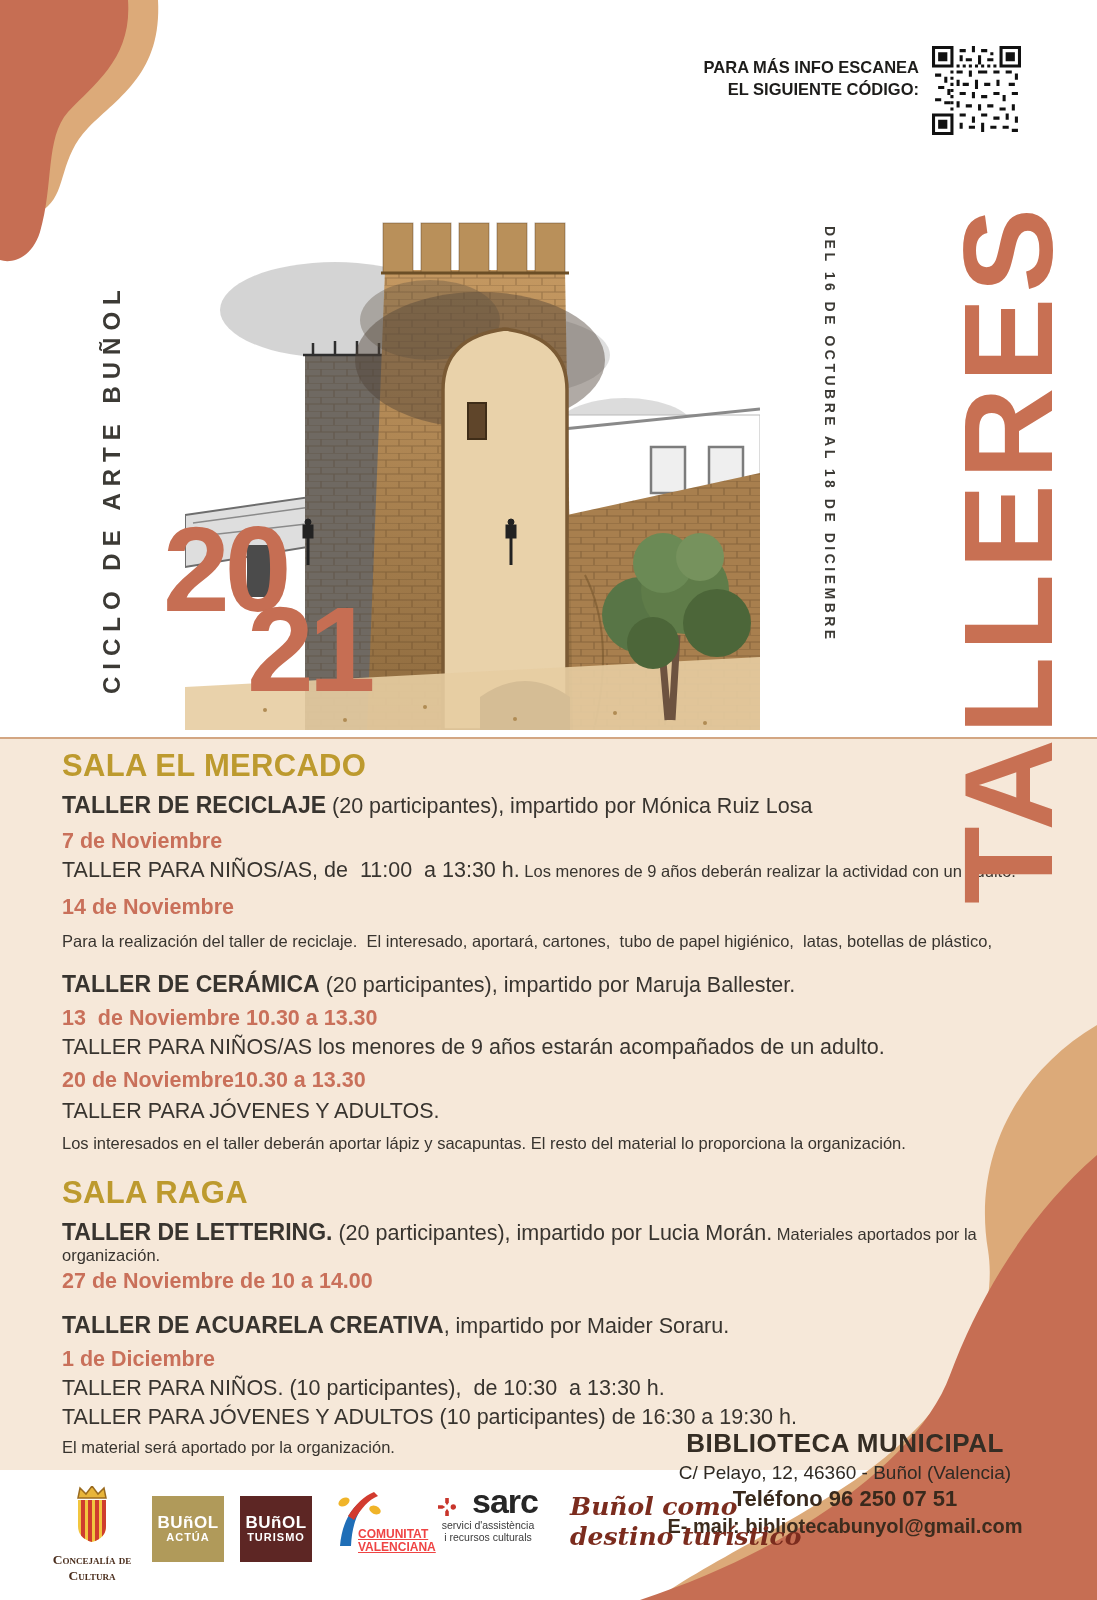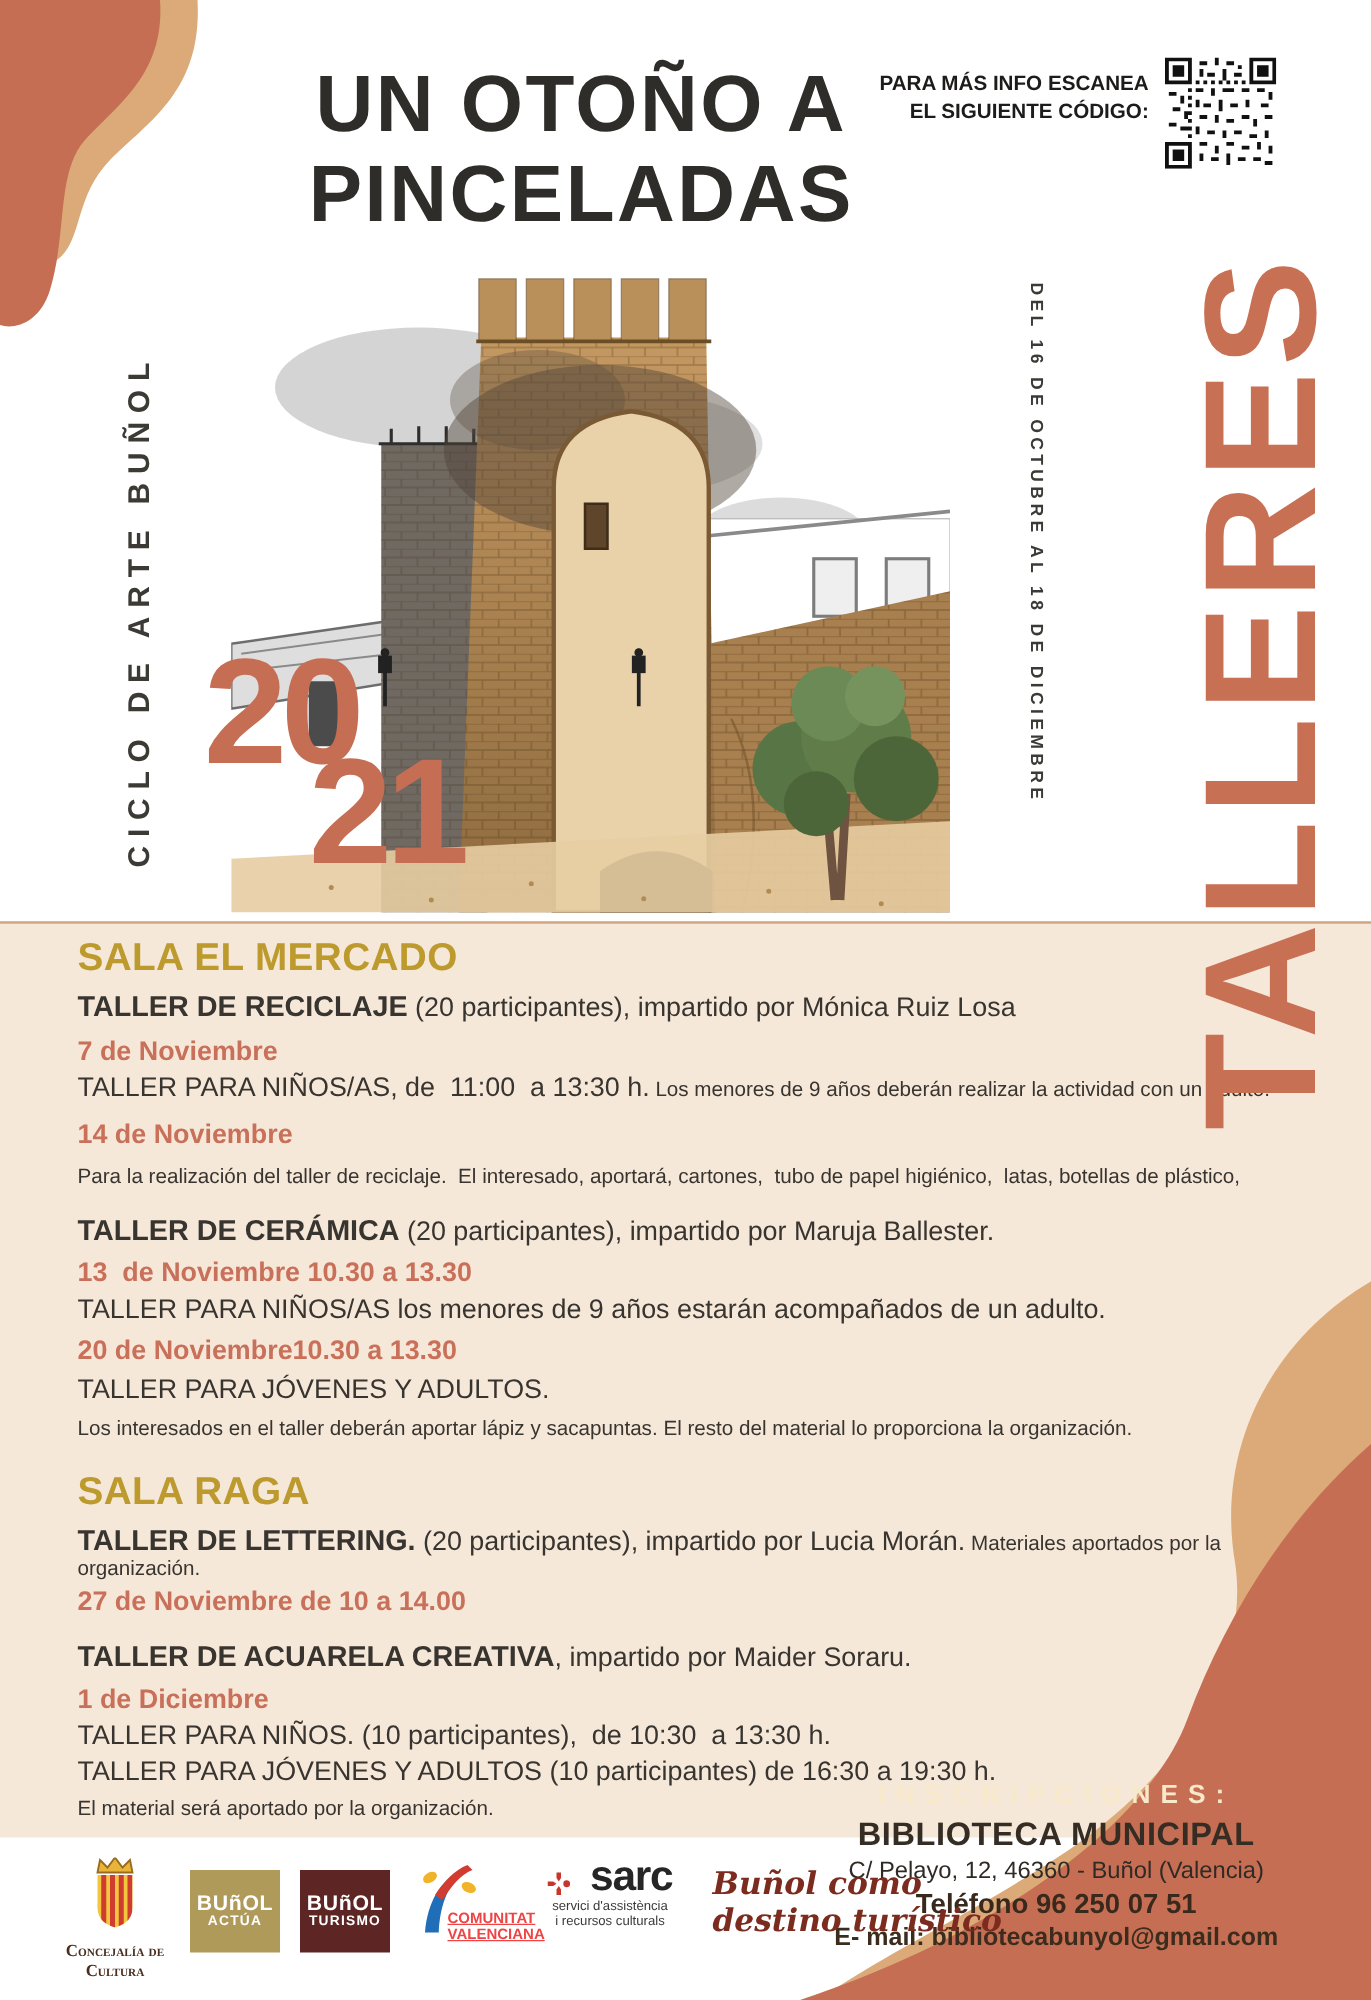--- a/index.html
+++ b/index.html
@@ -82,10 +82,6 @@
     <path d="M0,0 L128,0 C132,58 96,82 68,112 C45,138 54,185 40,232 C32,258 12,264 0,260 Z" fill="#c66e53"></path>
   </svg>
 
-  <div id="title" class="abs">
-    <div>UN OTOÑO A</div>
-    <div>PINCELADAS</div>
-  </div>
 
   <div id="qr-label" class="abs">
     <div>PARA MÁS INFO ESCANEA</div>

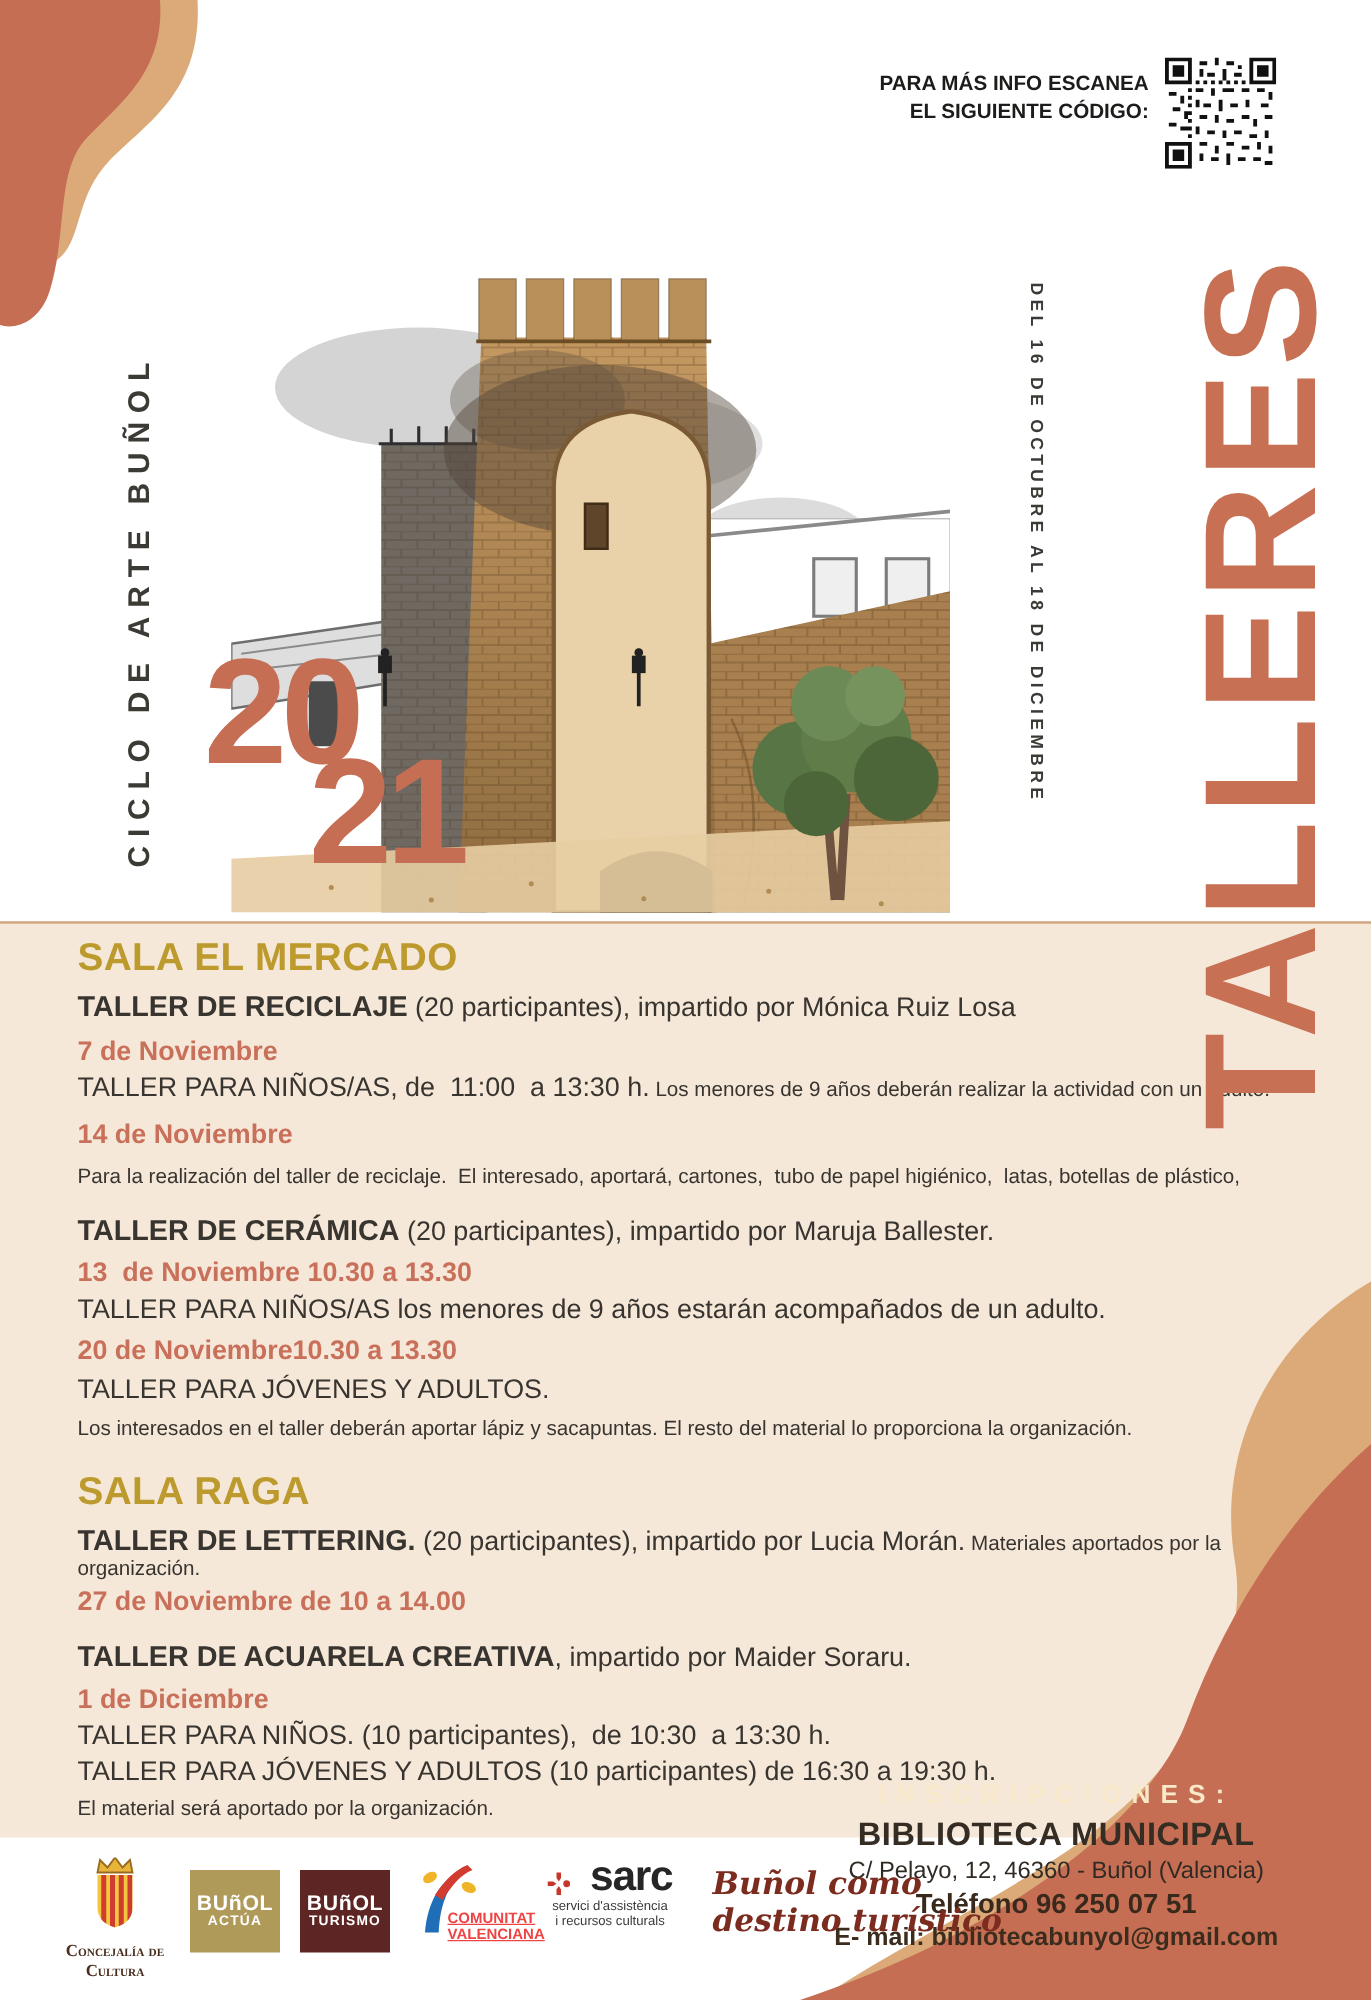--- a/index.html
+++ b/index.html
@@ -220,7 +220,6 @@
   </svg>
 
   <div id="inscriptions" class="abs">
-    <div id="insc-heading">INSCRIPCIONES:</div>
     <div id="insc-name">BIBLIOTECA MUNICIPAL</div>
     <div id="insc-address">C/ Pelayo, 12, 46360 - Buñol (Valencia)</div>
     <div id="insc-phone">Teléfono 96 250 07 51</div>

